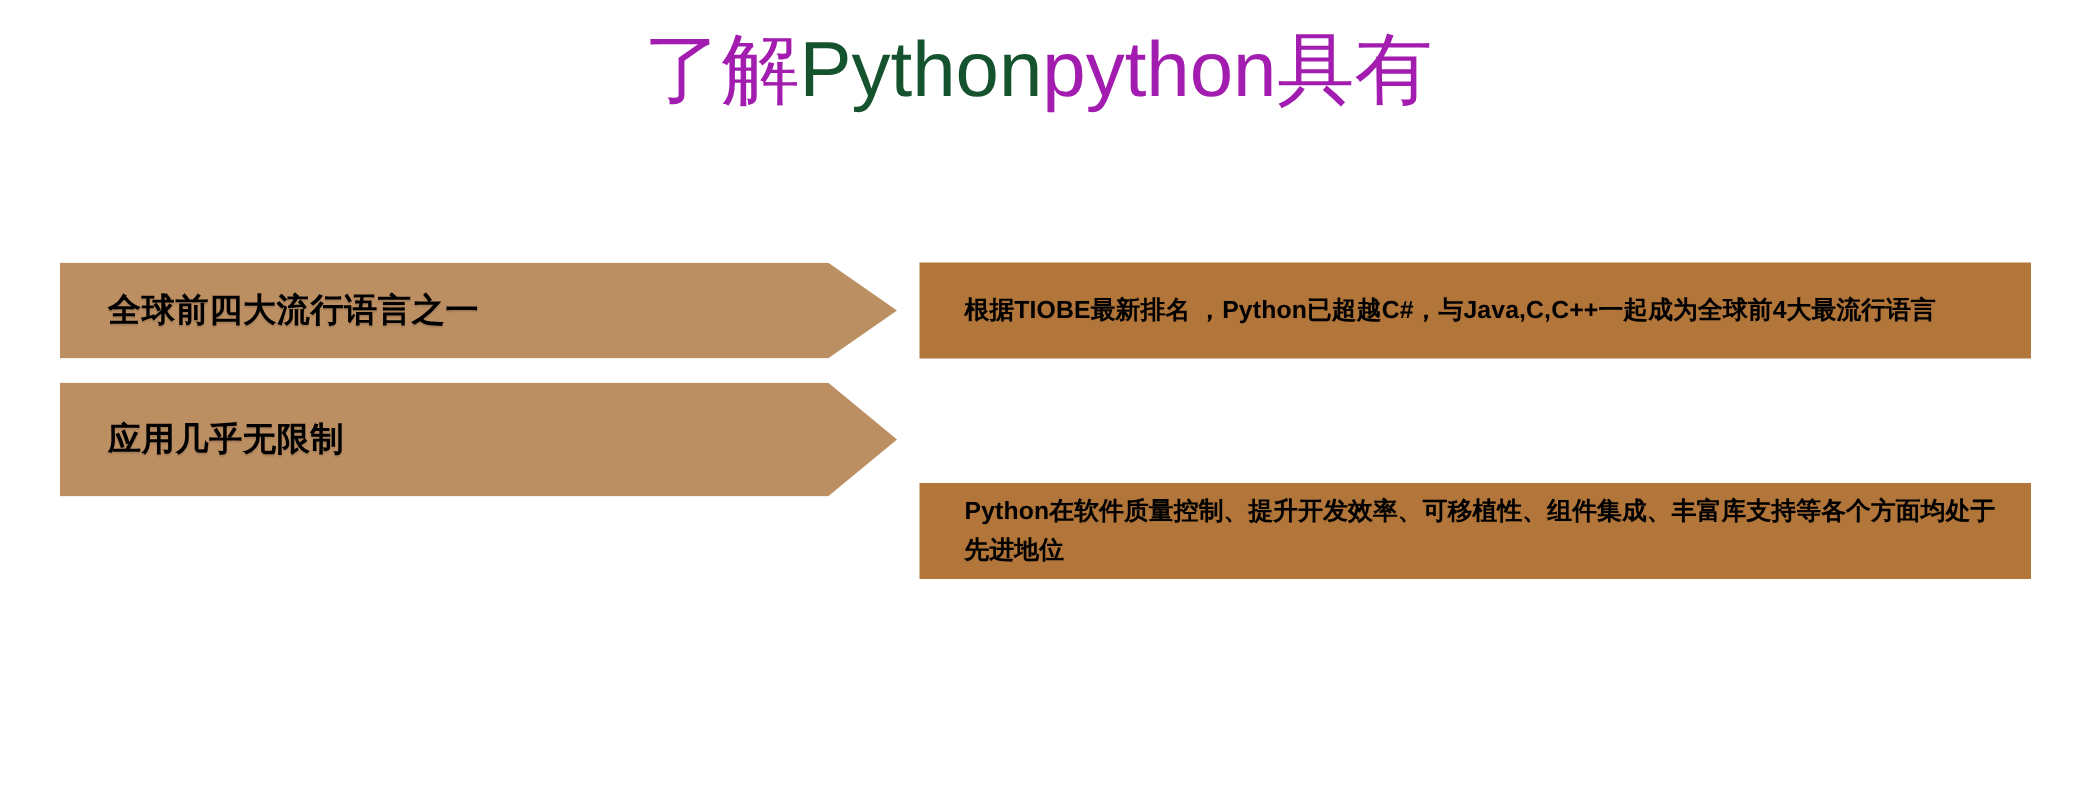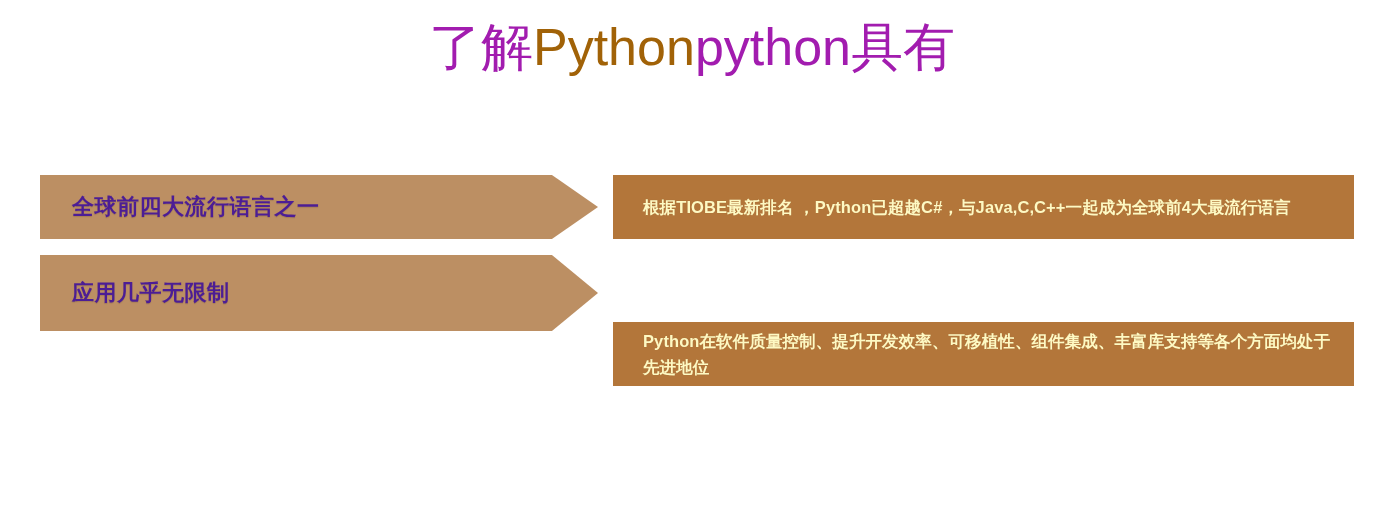--- a/index.html
+++ b/index.html
@@ -31,7 +31,7 @@
     color: #404040;
   }
   .slide-title .seg-dark { color: #a21caf; }
-  .slide-title .seg-accent { color: #a16207; }
+  .slide-title .seg-accent { color: #14532d; }
 
   
   .rows {

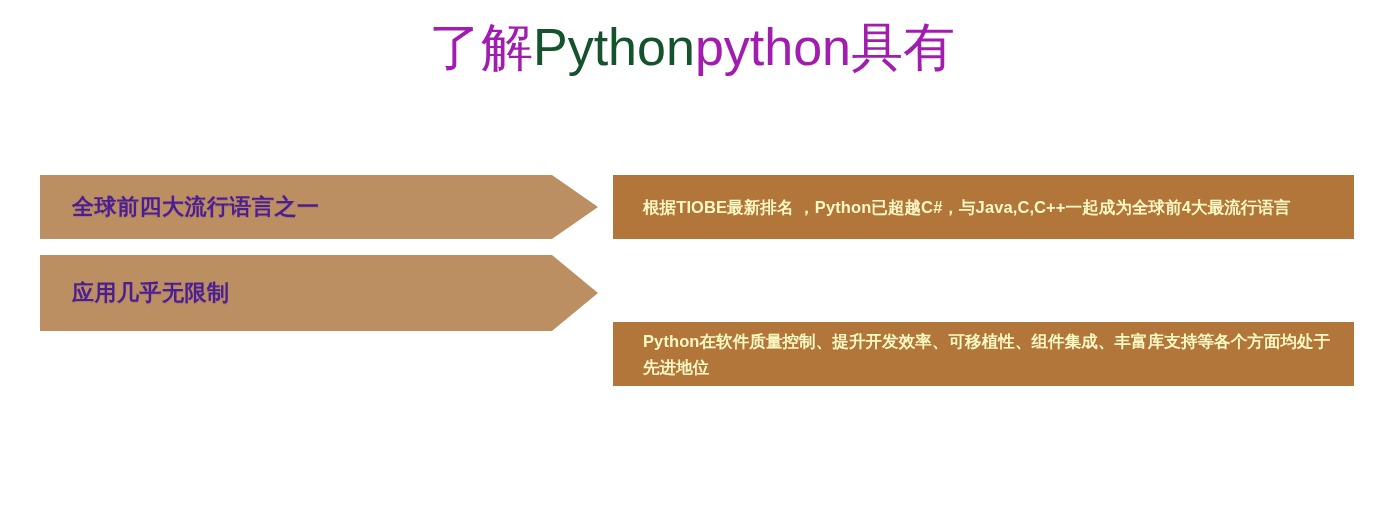--- a/index.html
+++ b/index.html
@@ -64,7 +64,7 @@
     padding-right: 60px;
   }
   .arrow-label {
-    color: #4c1d95;
+    color: #000000;
     font-size: 22px;
     font-weight: bold;
     line-height: 30px;

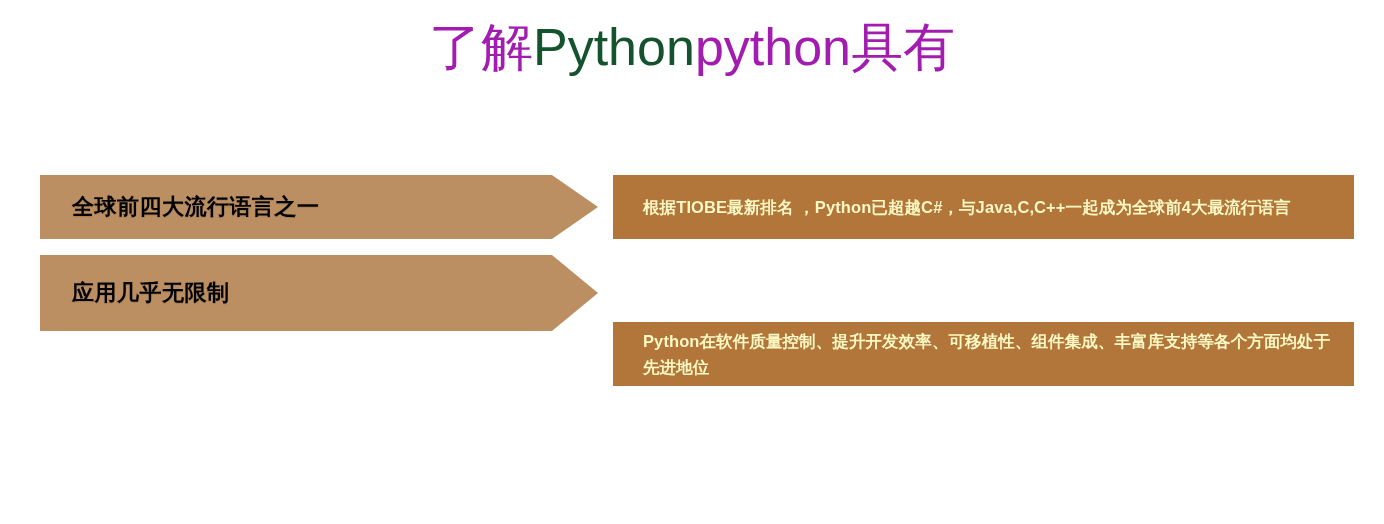--- a/index.html
+++ b/index.html
@@ -86,7 +86,7 @@
     padding: 4px 22px 4px 30px;
   }
   .content-text {
-    color: #fef9c3;
+    color: #000000;
     font-size: 16.5px;
     font-weight: 600;
     line-height: 26px;

